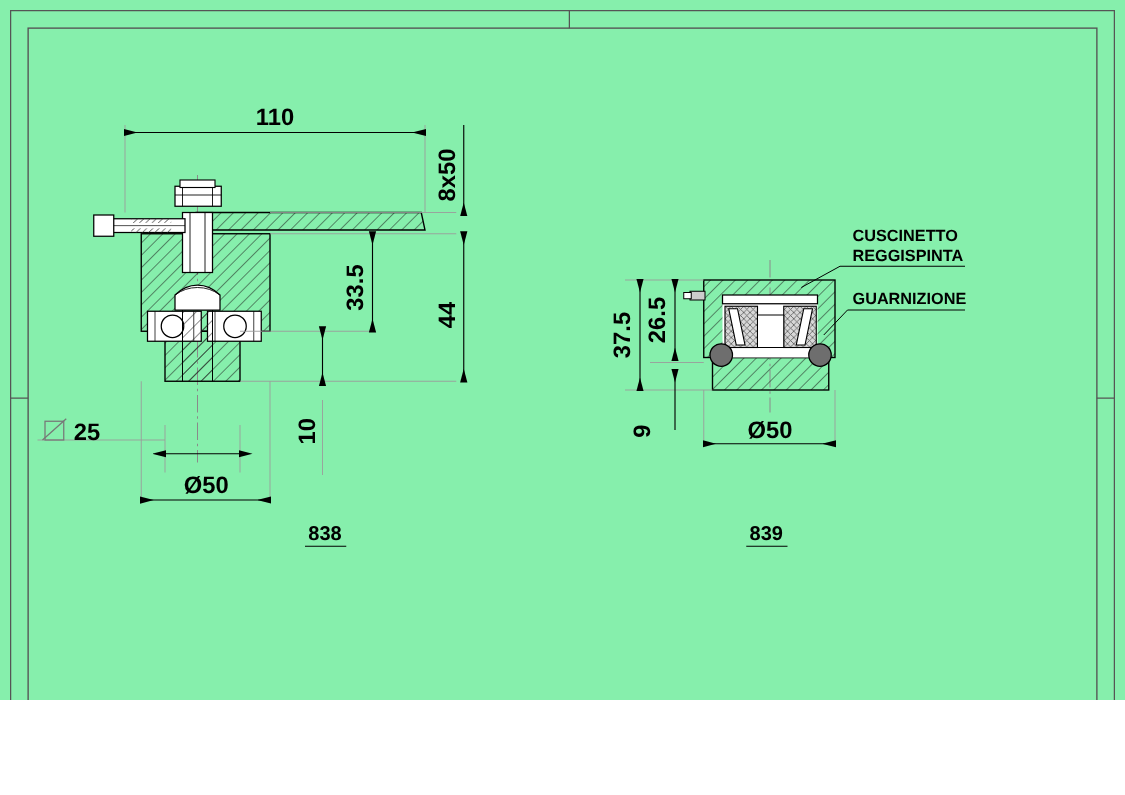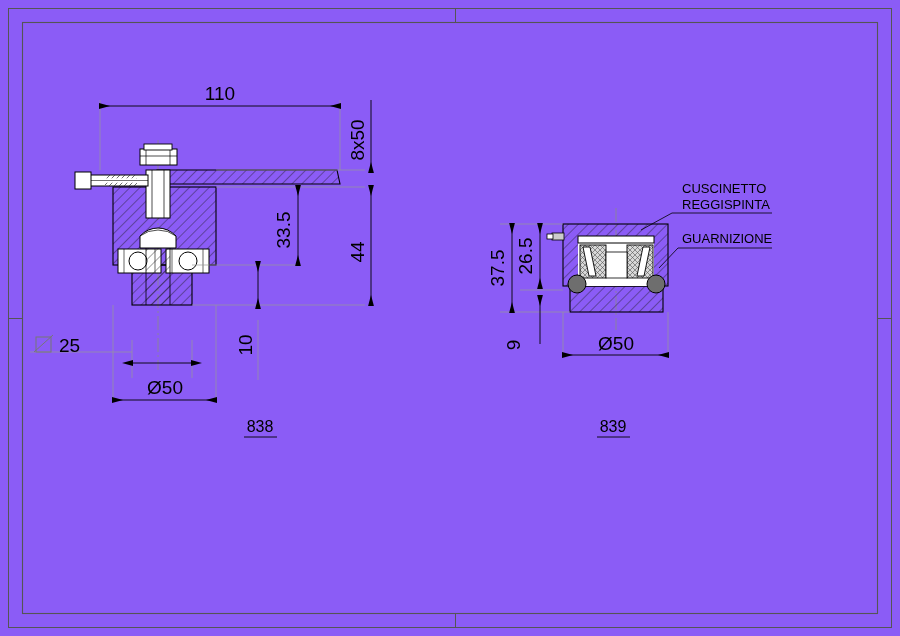--- a/index.html
+++ b/index.html
@@ -14,9 +14,10 @@
   #sheet {
     position: relative;
     width: 900px;
-    height: 636px;
-    background: #8b5cf6;
+    height: 560px;
+    background: #86efac;
     overflow: hidden;
+    font-weight: bold;
   }
   #sheet svg {
     display: block;

